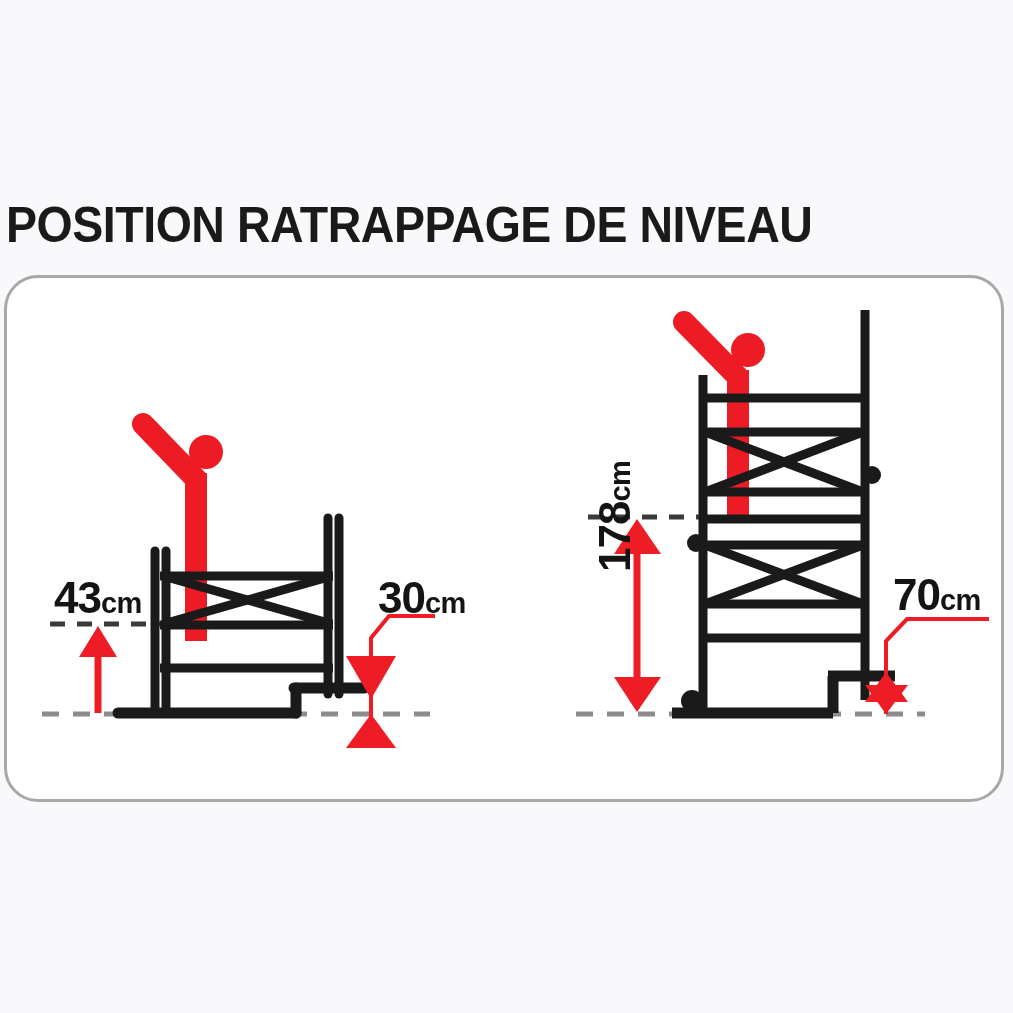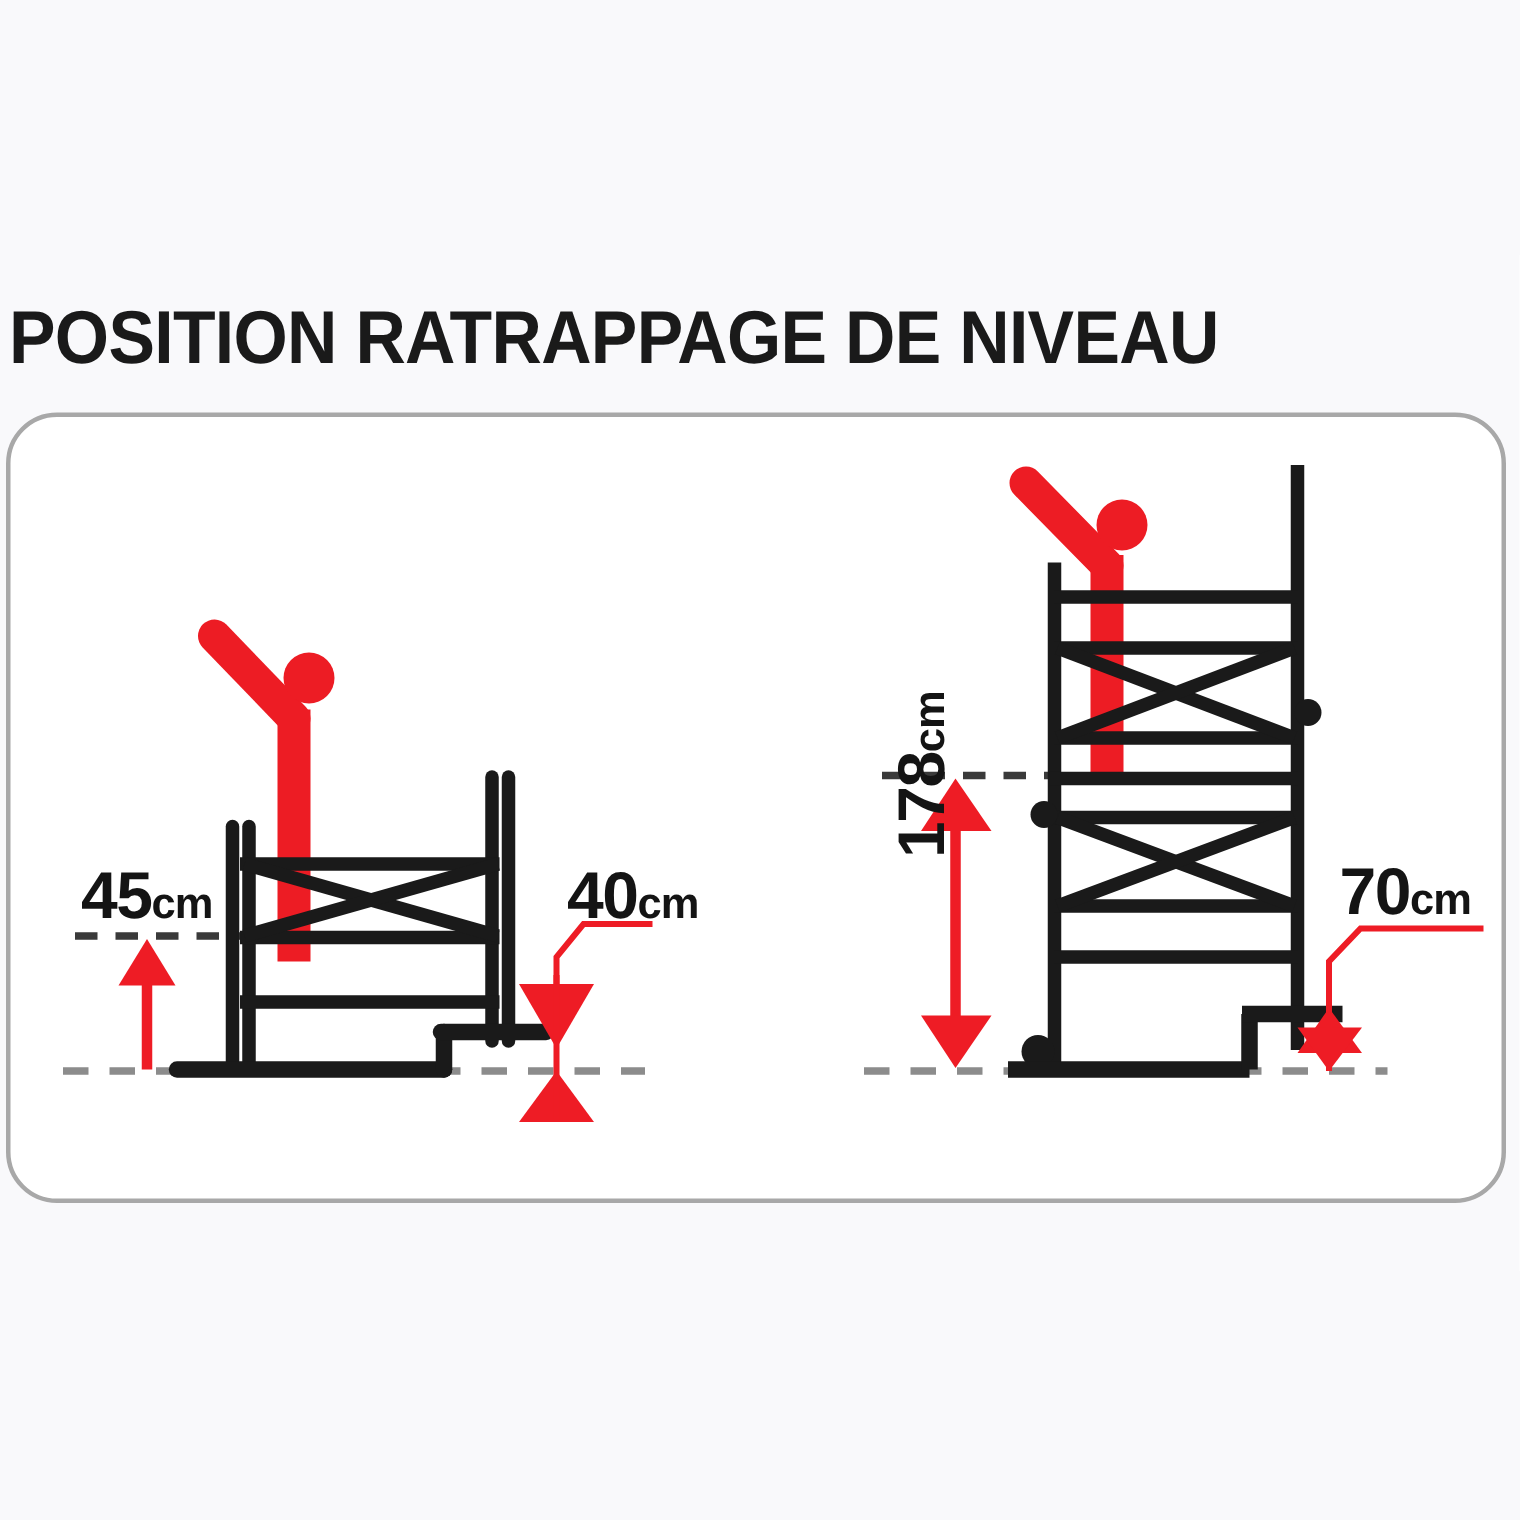--- a/index.html
+++ b/index.html
@@ -215,7 +215,7 @@
   </svg>
 
   <div class="dim-label" id="label-88">
-    <span class="dim-num">45</span><span class="dim-unit">cm</span>
+    <span class="dim-num">43</span><span class="dim-unit">cm</span>
   </div>
 
   <div class="dim-label" id="label-30">

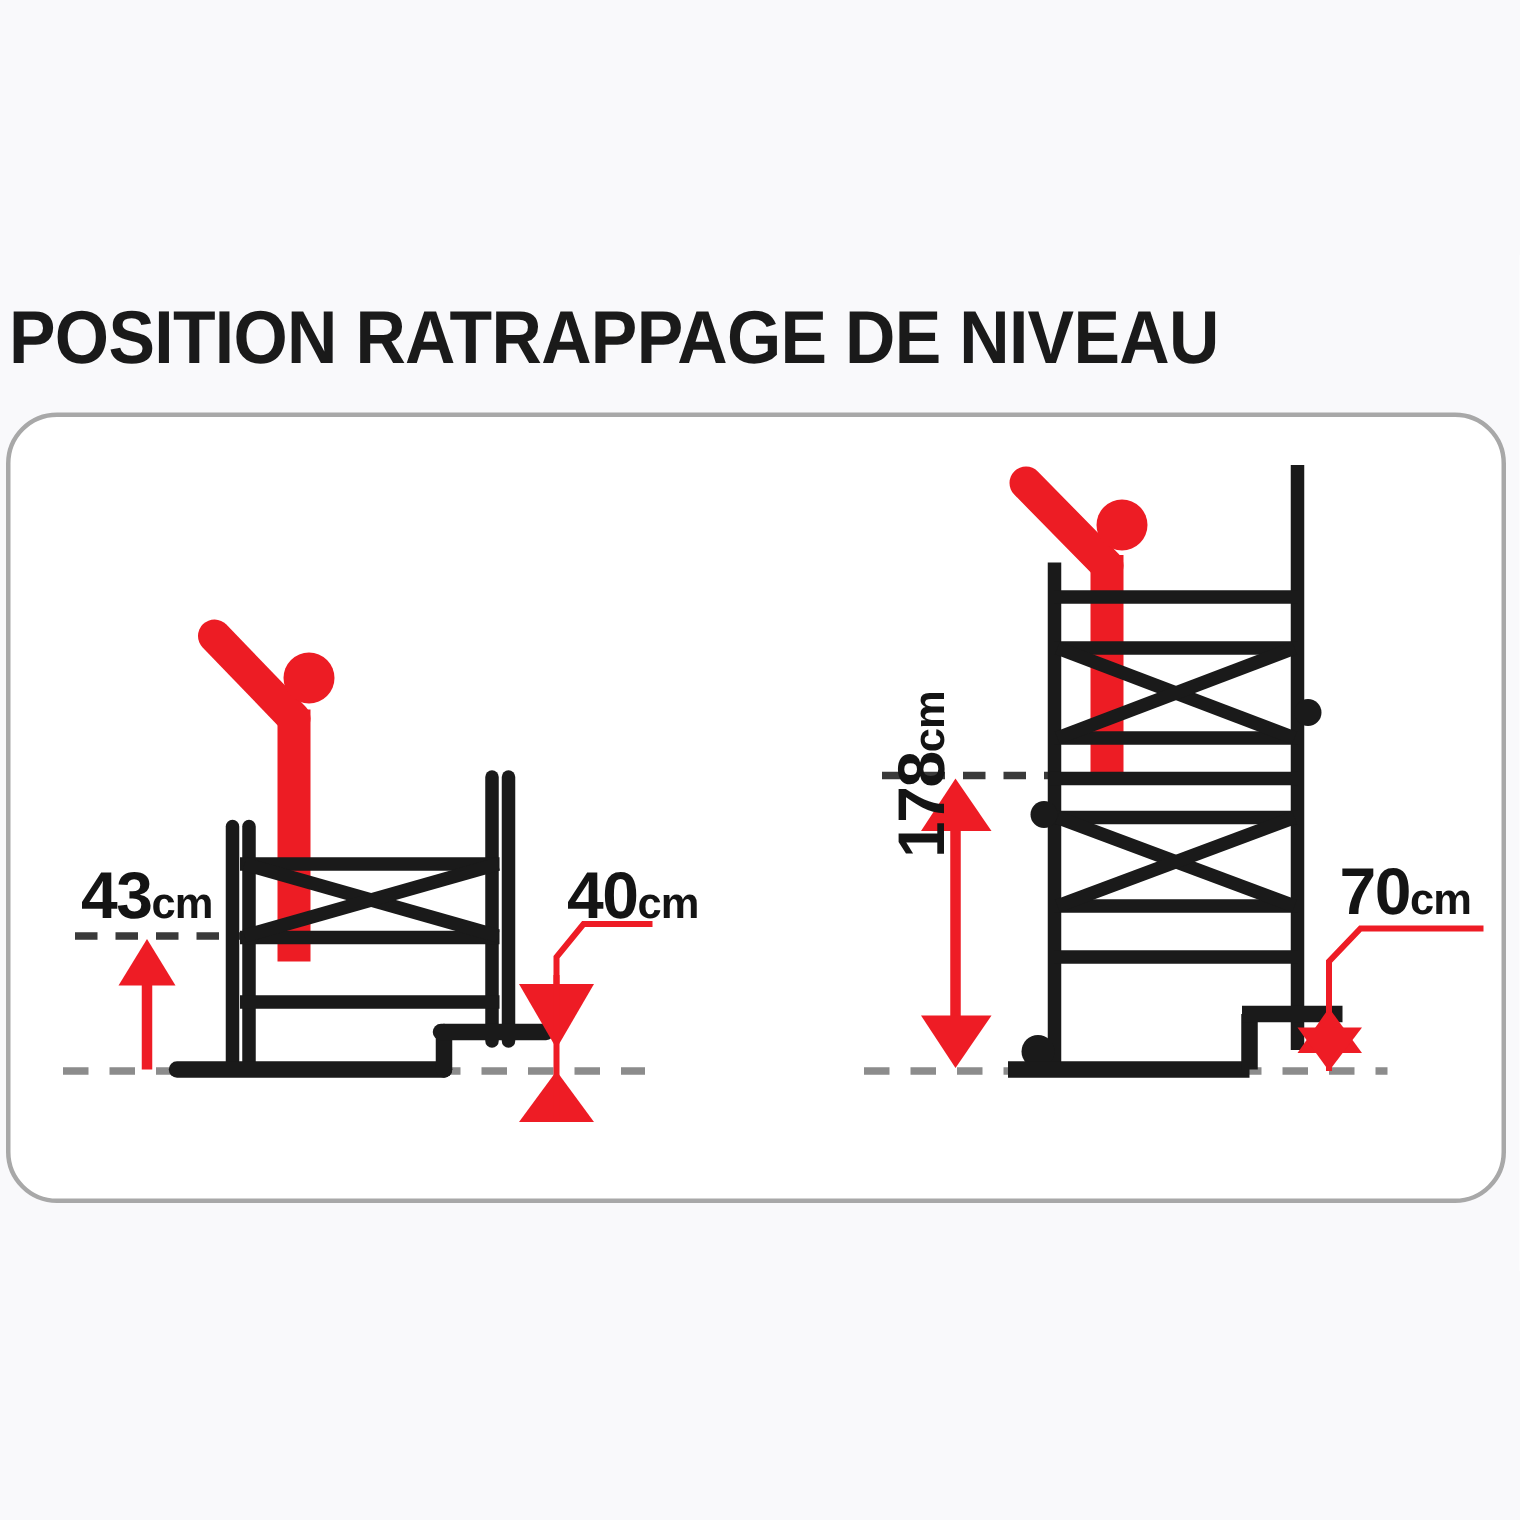--- a/index.html
+++ b/index.html
@@ -219,7 +219,7 @@
   </div>
 
   <div class="dim-label" id="label-30">
-    <span class="dim-num">40</span><span class="dim-unit">cm</span>
+    <span class="dim-num">30</span><span class="dim-unit">cm</span>
   </div>
 
   <div class="dim-label" id="label-178">

